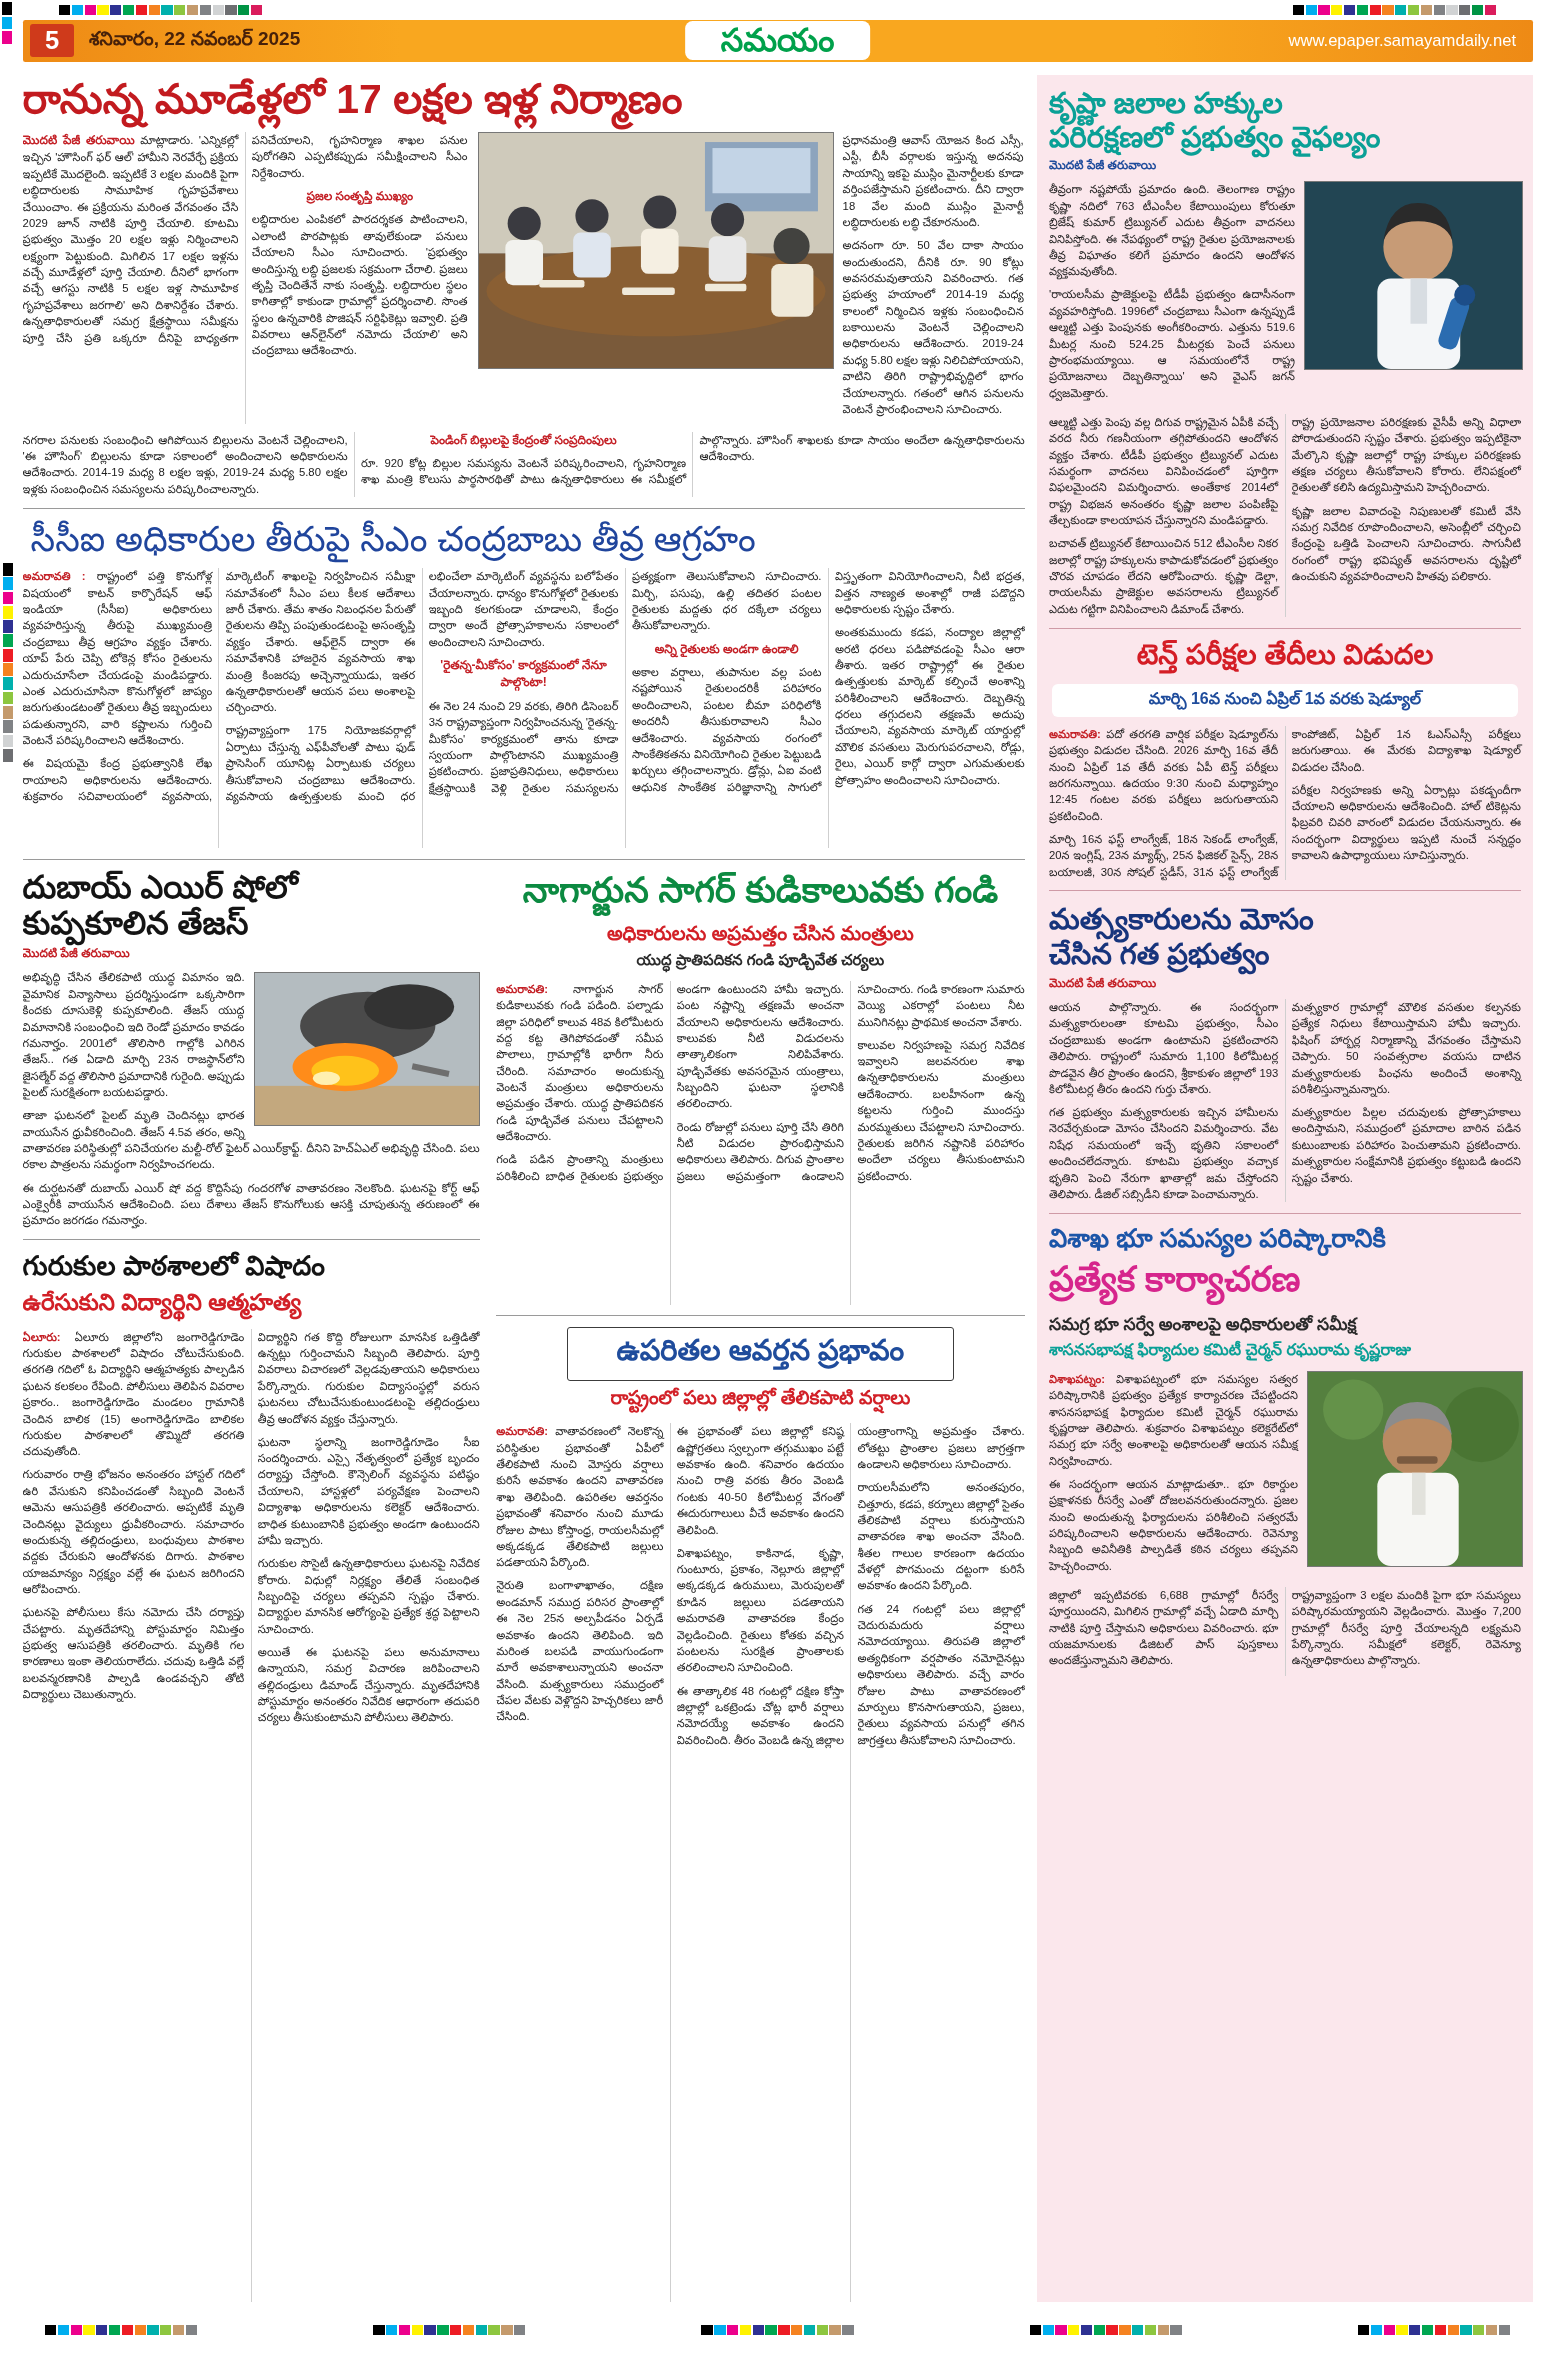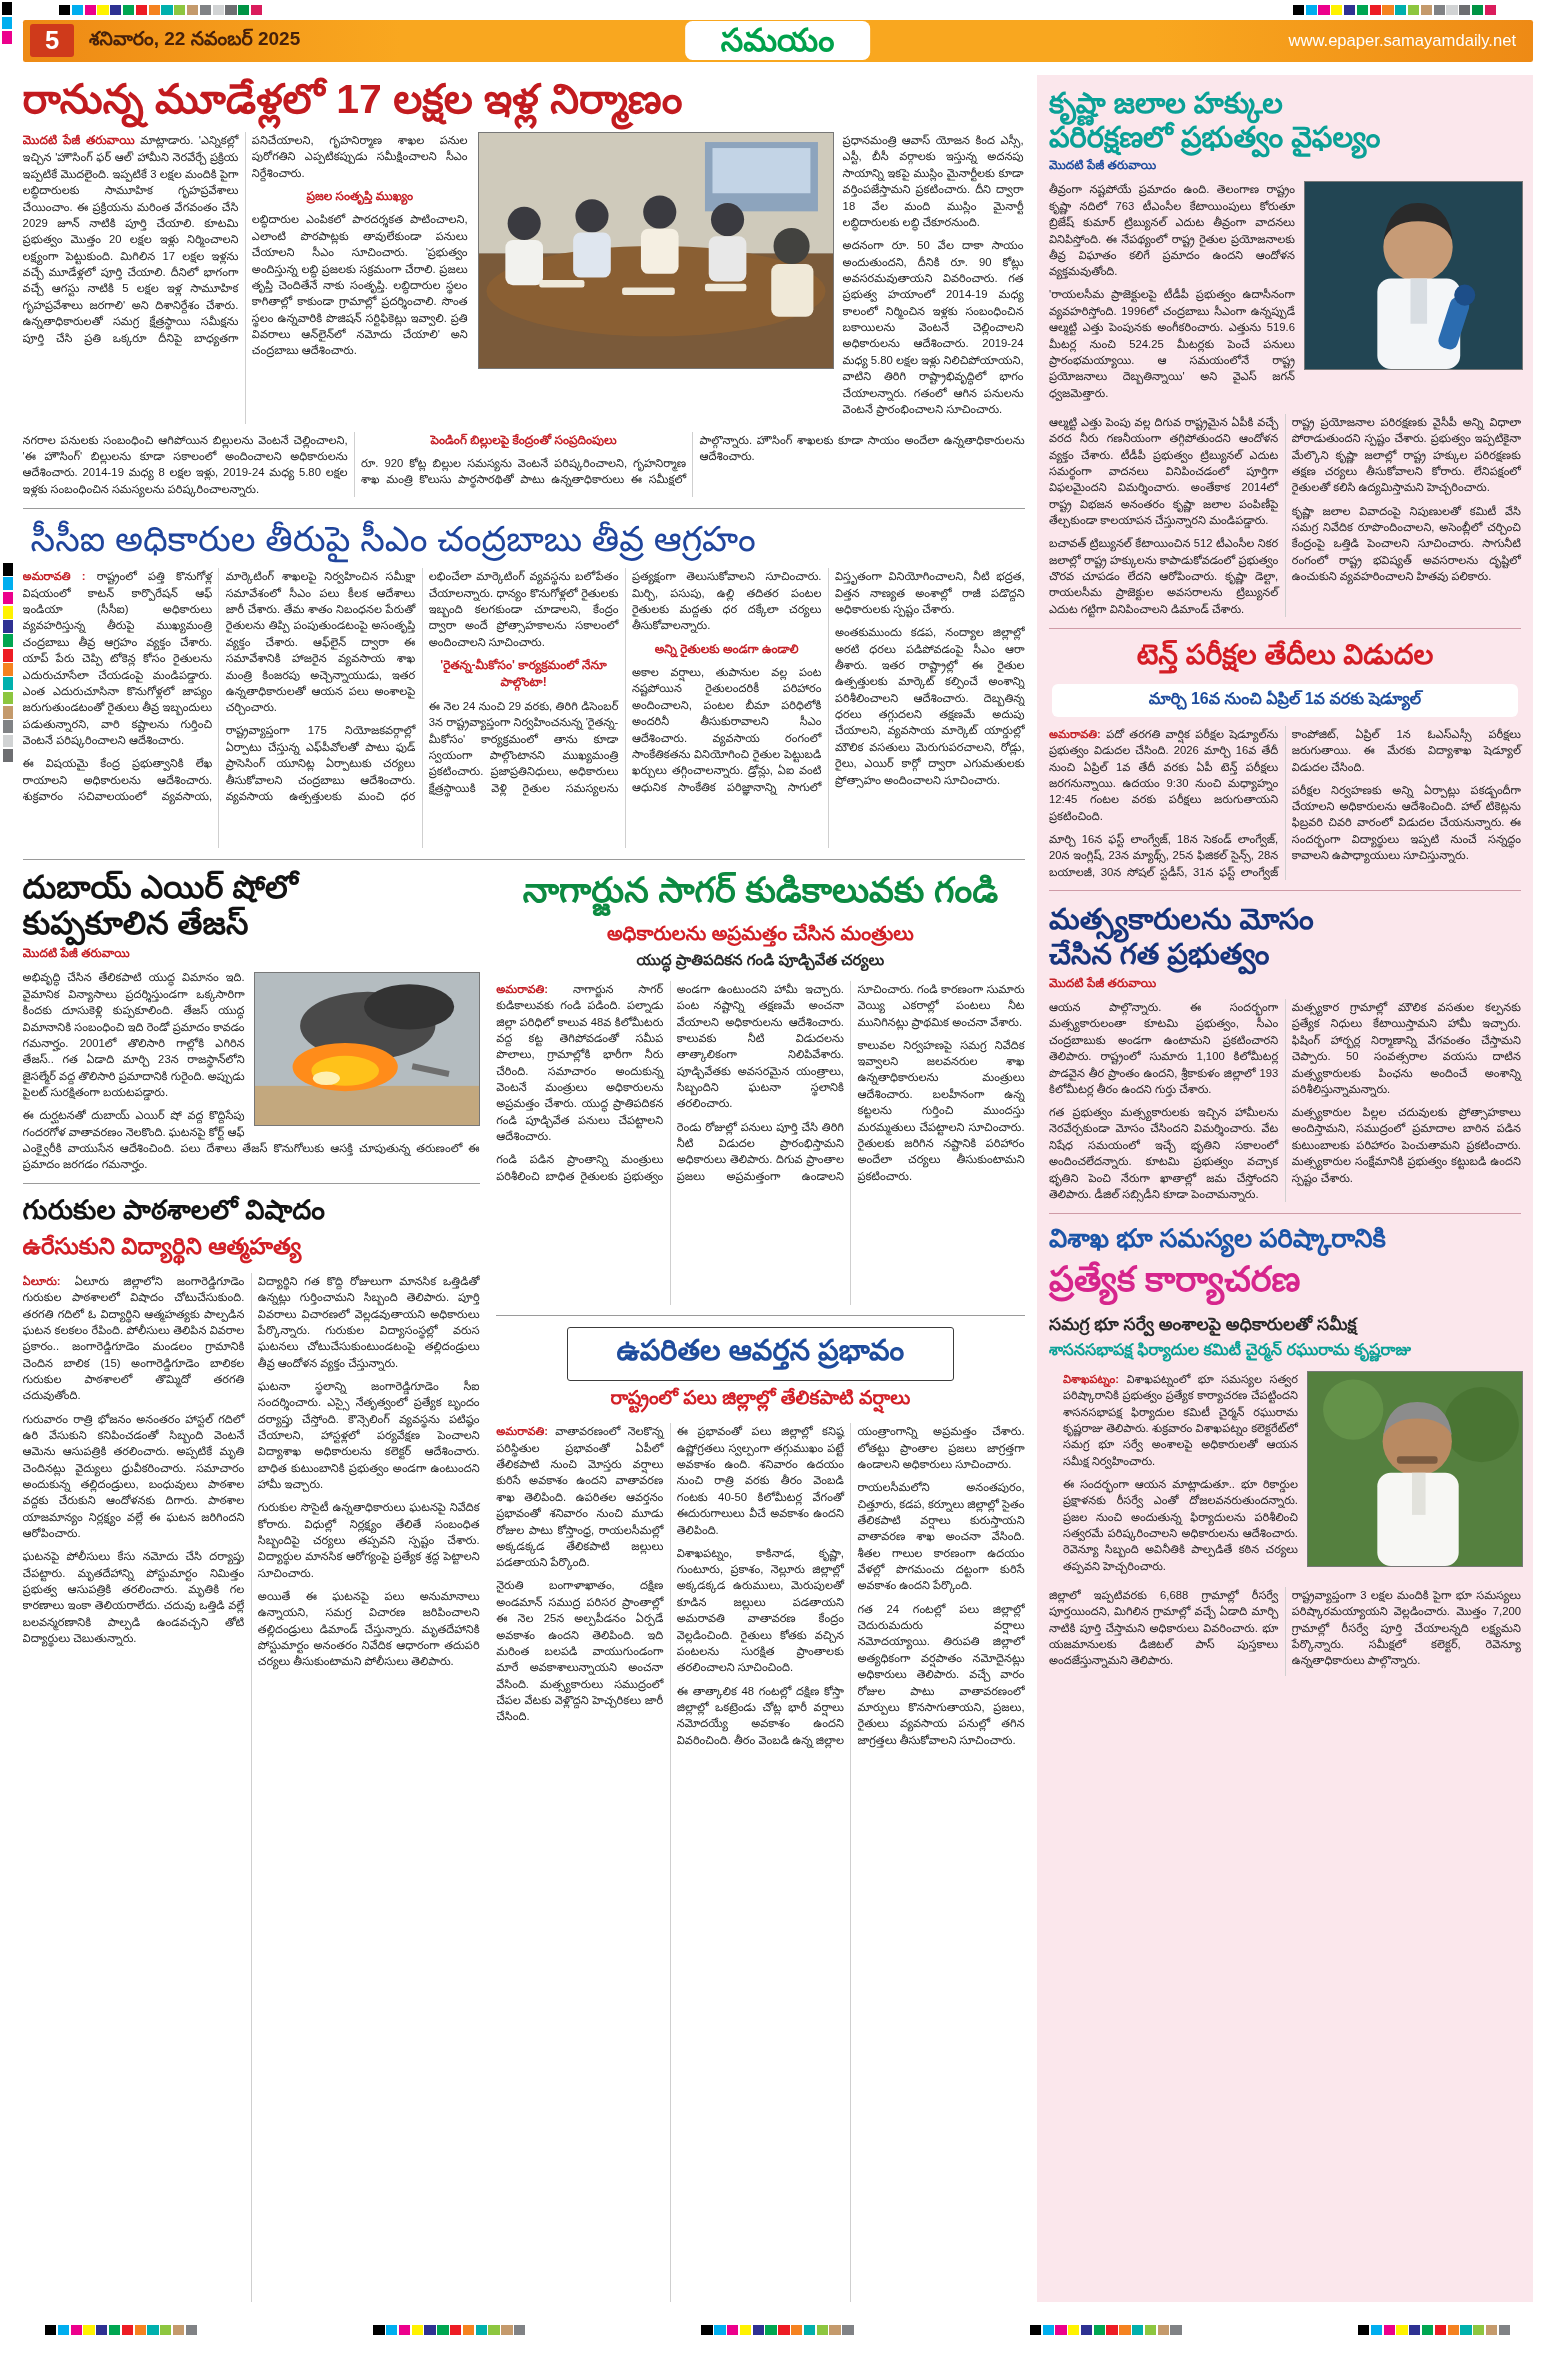--- a/index.html
+++ b/index.html
@@ -257,6 +257,7 @@
               </svg>
             </div>
             <p>అభివృద్ధి చేసిన తేలికపాటి యుద్ధ విమానం ఇది. వైమానిక విన్యాసాలు ప్రదర్శిస్తుండగా ఒక్కసారిగా కిందకు దూసుకెళ్లి కుప్పకూలింది. తేజస్ యుద్ధ విమానానికి సంబంధించి ఇది రెండో ప్రమాదం కావడం గమనార్హం. 2001లో తొలిసారి గాల్లోకి ఎగిరిన తేజస్.. గత ఏడాది మార్చి 23న రాజస్థాన్‌లోని జైసల్మేర్ వద్ద తొలిసారి ప్రమాదానికి గురైంది. అప్పుడు పైలట్ సురక్షితంగా బయటపడ్డారు.</p>
+            <p>తాజా ఘటనలో పైలట్ మృతి చెందినట్లు భారత వాయుసేన ధ్రువీకరించింది. తేజస్ 4.5వ తరం, అన్ని వాతావరణ పరిస్థితుల్లో పనిచేయగల మల్టీ-రోల్ ఫైటర్ ఎయిర్‌క్రాఫ్ట్. దీనిని హెచ్ఏఎల్ అభివృద్ధి చేసింది. పలు రకాల పాత్రలను సమర్థంగా నిర్వహించగలదు.</p>
             <p>ఈ దుర్ఘటనతో దుబాయ్ ఎయిర్ షో వద్ద కొద్దిసేపు గందరగోళ వాతావరణం నెలకొంది. ఘటనపై కోర్ట్ ఆఫ్ ఎంక్వైరీకి వాయుసేన ఆదేశించింది. పలు దేశాలు తేజస్ కొనుగోలుకు ఆసక్తి చూపుతున్న తరుణంలో ఈ ప్రమాదం జరగడం గమనార్హం.</p>
           </div>
         </article>

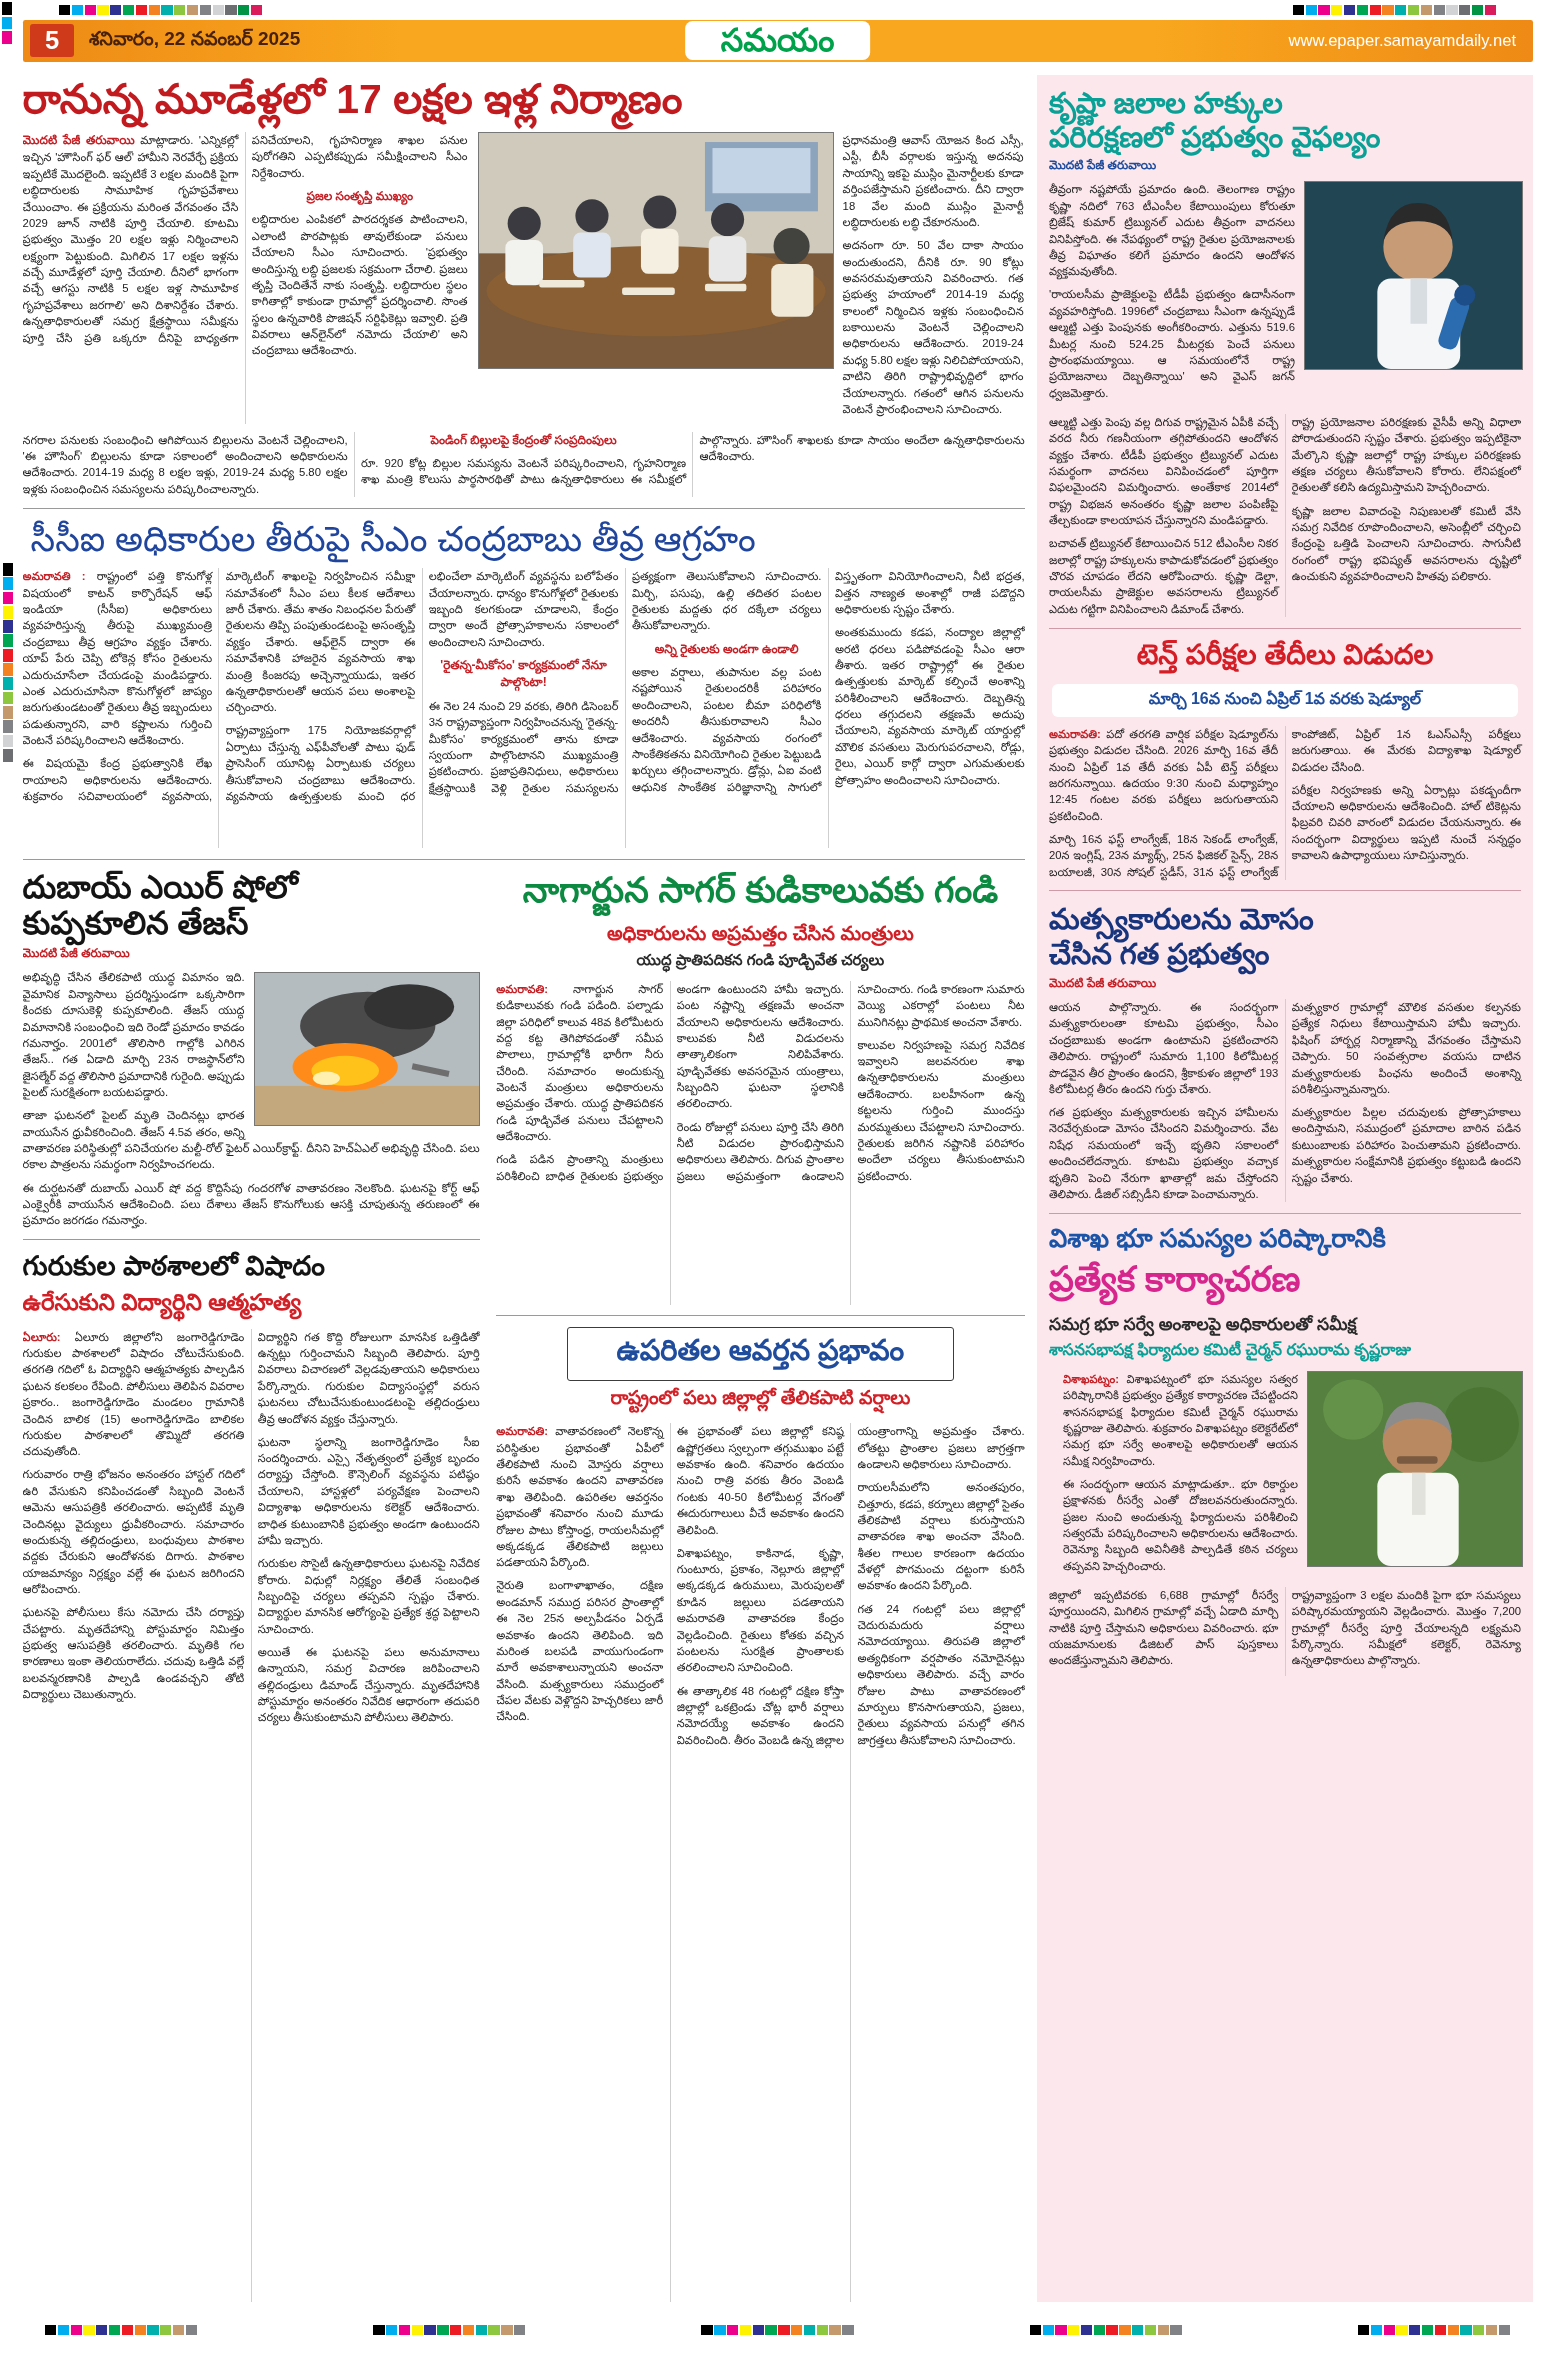--- a/index.html
+++ b/index.html
@@ -93,7 +93,7 @@
   .visakha-h2{color:#d6258c;font-size:35px;font-weight:bold;margin:0 0 6px;}
   .visakha-s1{color:#2b2b2b;font-size:17.3px;font-weight:bold;margin:0 0 3px;}
   .visakha-s2{color:#0aa096;font-size:16px;font-weight:bold;margin:0 0 7.5px;}
-  .visakha-top{display:grid;grid-template-columns:1fr 214px;gap:9px;margin-bottom:6px;margin-left:14px;}
+  .visakha-top{display:grid;grid-template-columns:1fr 214px;gap:9px;margin-bottom:6px;}
   .visakha-photo{width:214px;height:194px;}
 </style>
 </head>

